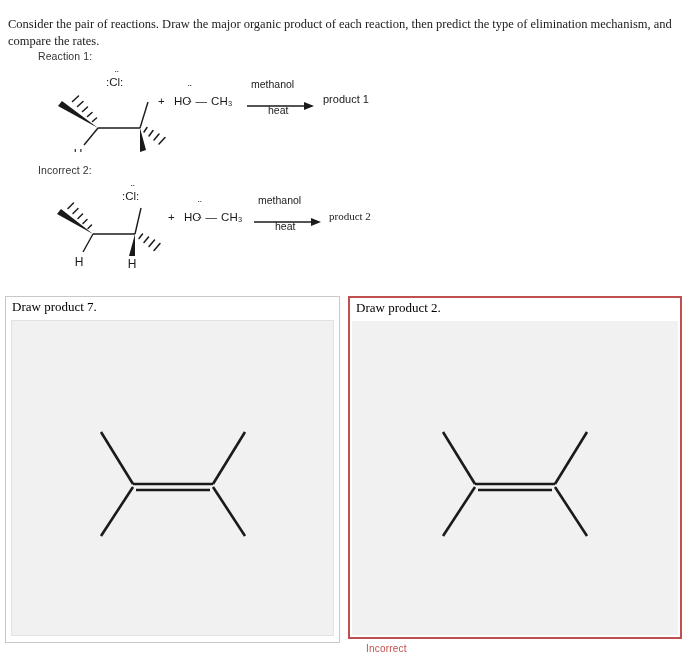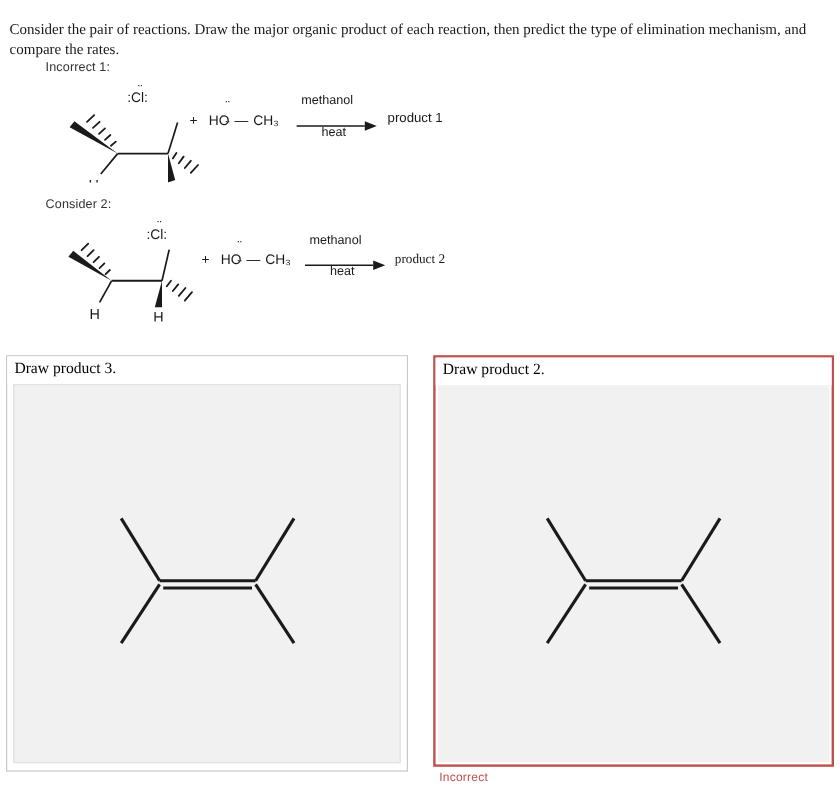--- a/index.html
+++ b/index.html
@@ -95,7 +95,7 @@
 
 <div class="prompt">Consider the pair of reactions. Draw the major organic product of each reaction, then predict the type of elimination mechanism, and compare the rates.</div>
 
-<div class="rxn-label" style="left:38px; top:50px;">Incorrect 1:</div>
+<div class="rxn-label" style="left:38px; top:50px;">Reaction 1:</div>
 
 <div class="rxn-scheme" style="left:40px; top:66px;">
   <svg class="scheme-svg" width="360" height="86" viewBox="0 0 360 86" xmlns="http://www.w3.org/2000/svg">

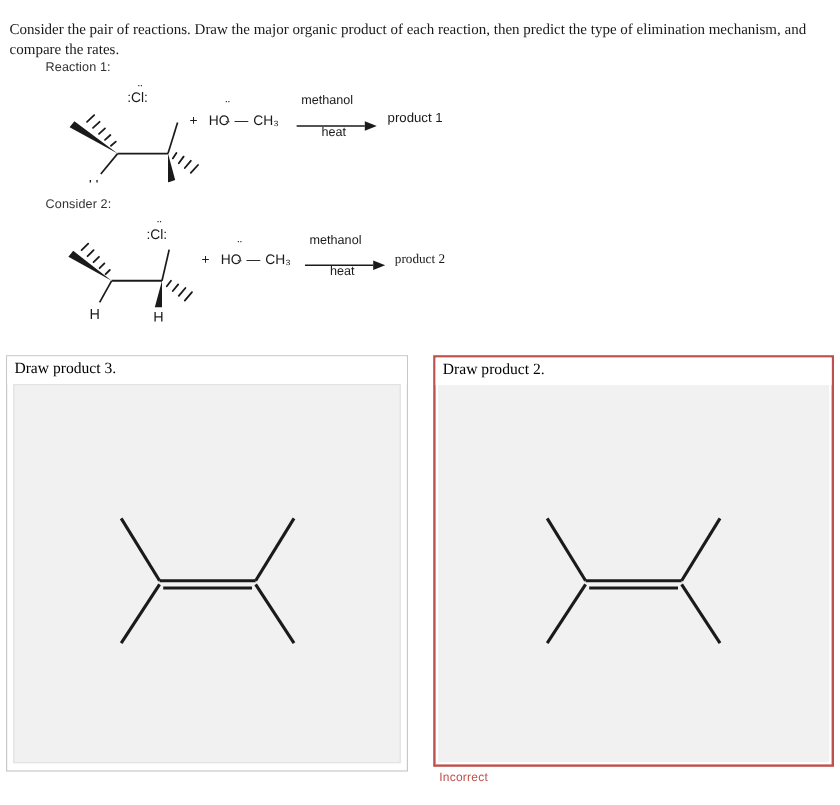--- a/index.html
+++ b/index.html
@@ -162,7 +162,7 @@
 <div style="position:absolute; left:323px; top:93px;
             font-family:Liberation Sans, sans-serif; font-size:11px; color:#1a1a1a;">product 1</div>
 
-<div class="rxn-label" style="left:38px; top:164px;">Consider 2:</div>
+<div class="rxn-label" style="left:38px; top:164px;">Incorrect 2:</div>
 
 <div class="rxn-scheme" style="left:55px; top:182px;">
   <svg class="scheme-svg" width="320" height="86" viewBox="0 0 320 86" xmlns="http://www.w3.org/2000/svg">

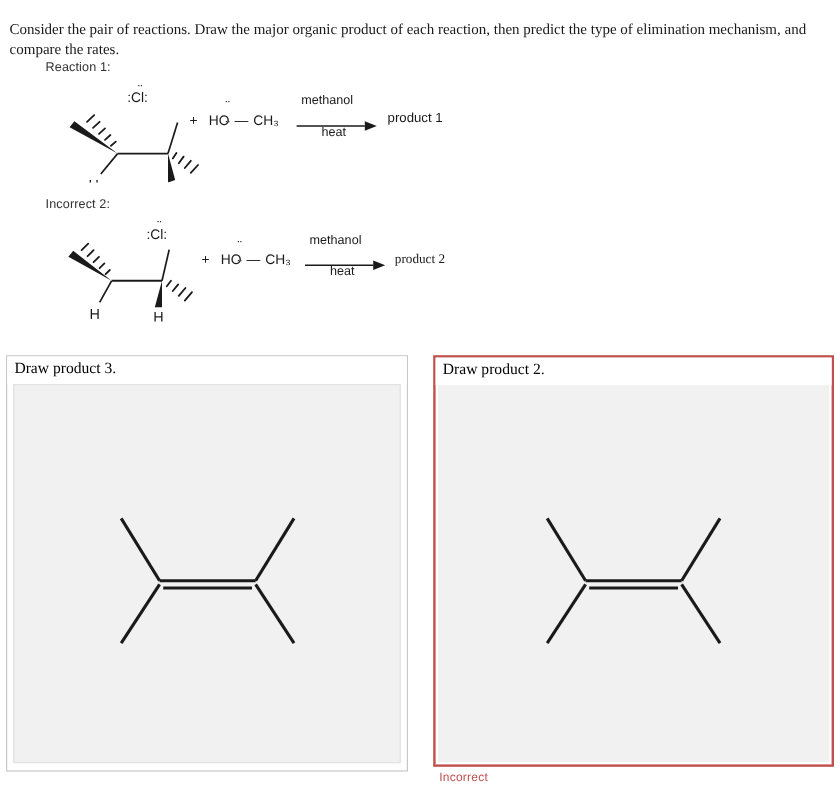--- a/index.html
+++ b/index.html
@@ -231,7 +231,7 @@
             font-family:Liberation Serif, serif; font-size:11px; color:#1a1a1a;">product 2</div>
 
 <div class="answer-box neutral" style="left:5px; top:296px; width:335px; height:347px;">
-  <div class="box-header">Draw product 3.</div>
+  <div class="box-header">Draw product 7.</div>
   <div class="canvas neutral-canvas" style="height:314px;">
     <svg class="structure-svg" width="150" height="110" viewBox="0 0 150 110" xmlns="http://www.w3.org/2000/svg">
 

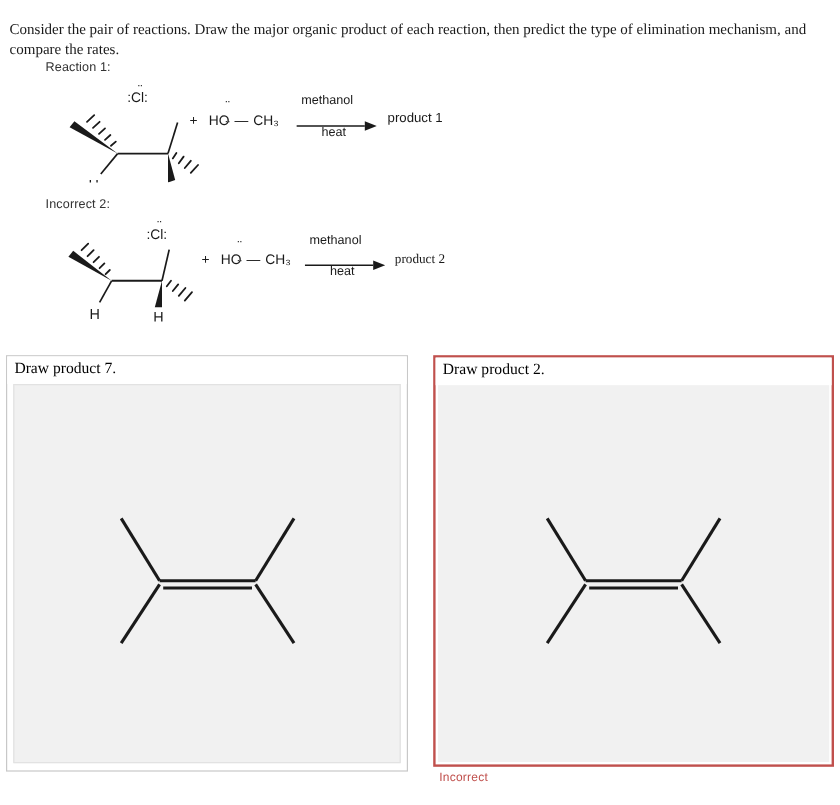--- a/index.html
+++ b/index.html
@@ -245,7 +245,7 @@
   </div>
 </div>
 
-<div class="answer-box incorrect" style="left:361px; top:296px; width:334px; height:343px;">
+<div class="answer-box incorrect" style="left:348px; top:296px; width:334px; height:343px;">
   <div class="box-header">Draw product 2.</div>
   <div class="canvas incorrect-canvas" style="height:314px;">
     <svg class="structure-svg" width="150" height="110" viewBox="0 0 150 110" xmlns="http://www.w3.org/2000/svg">

